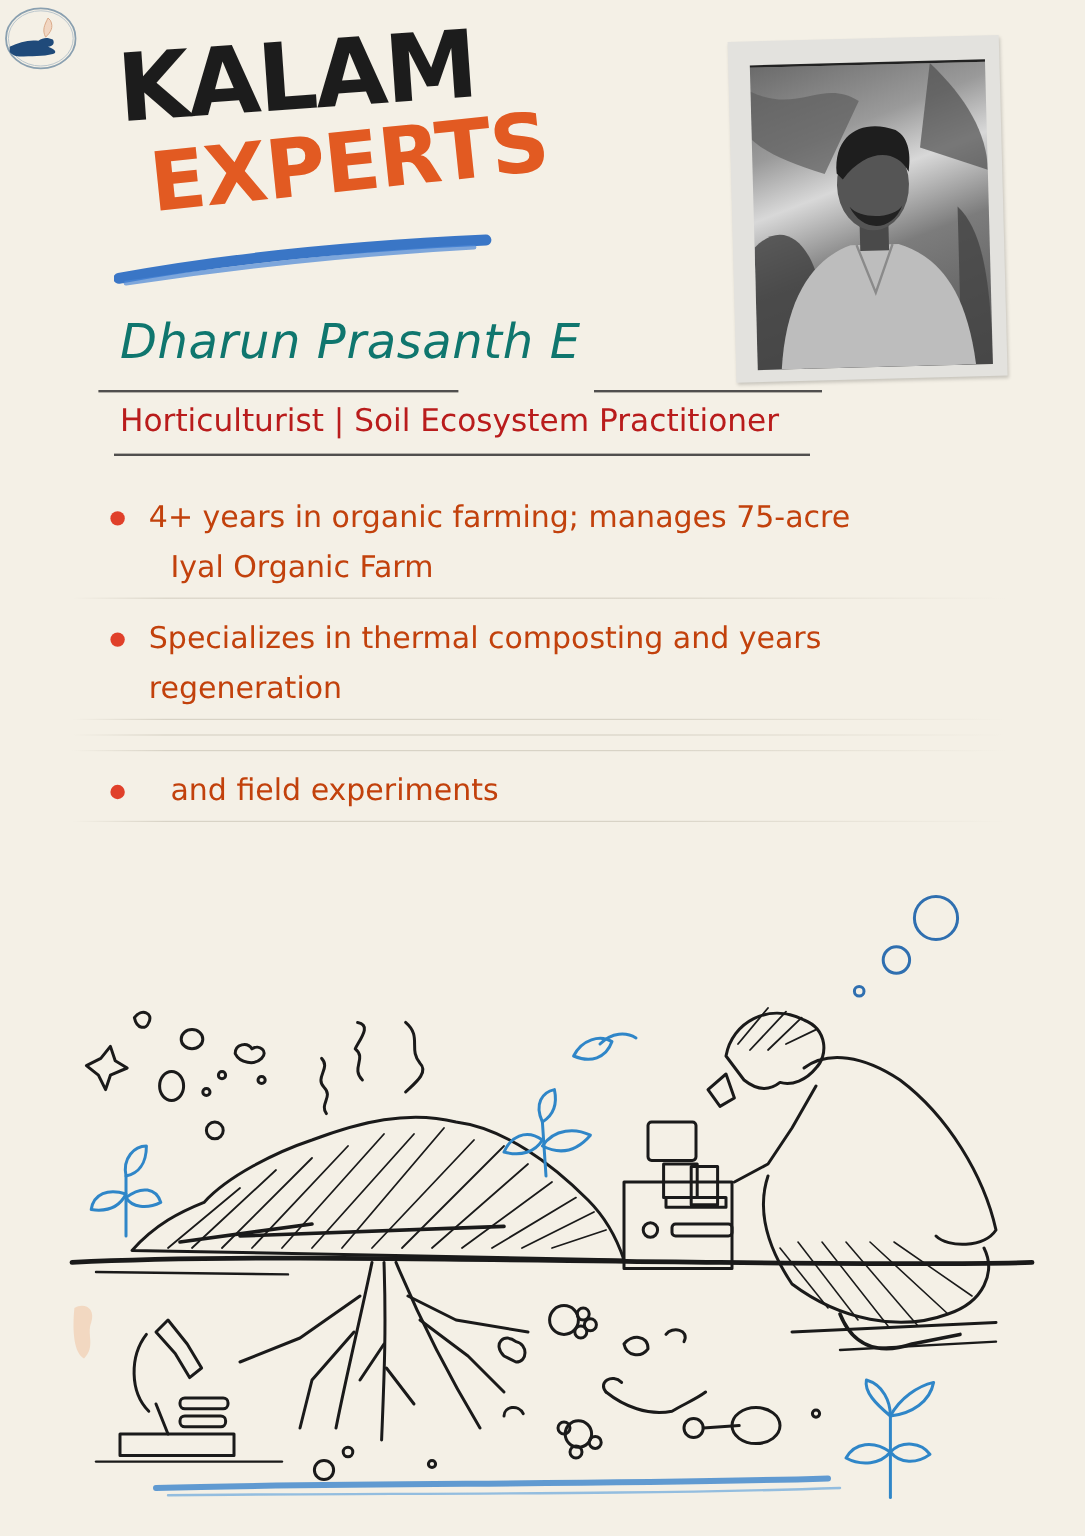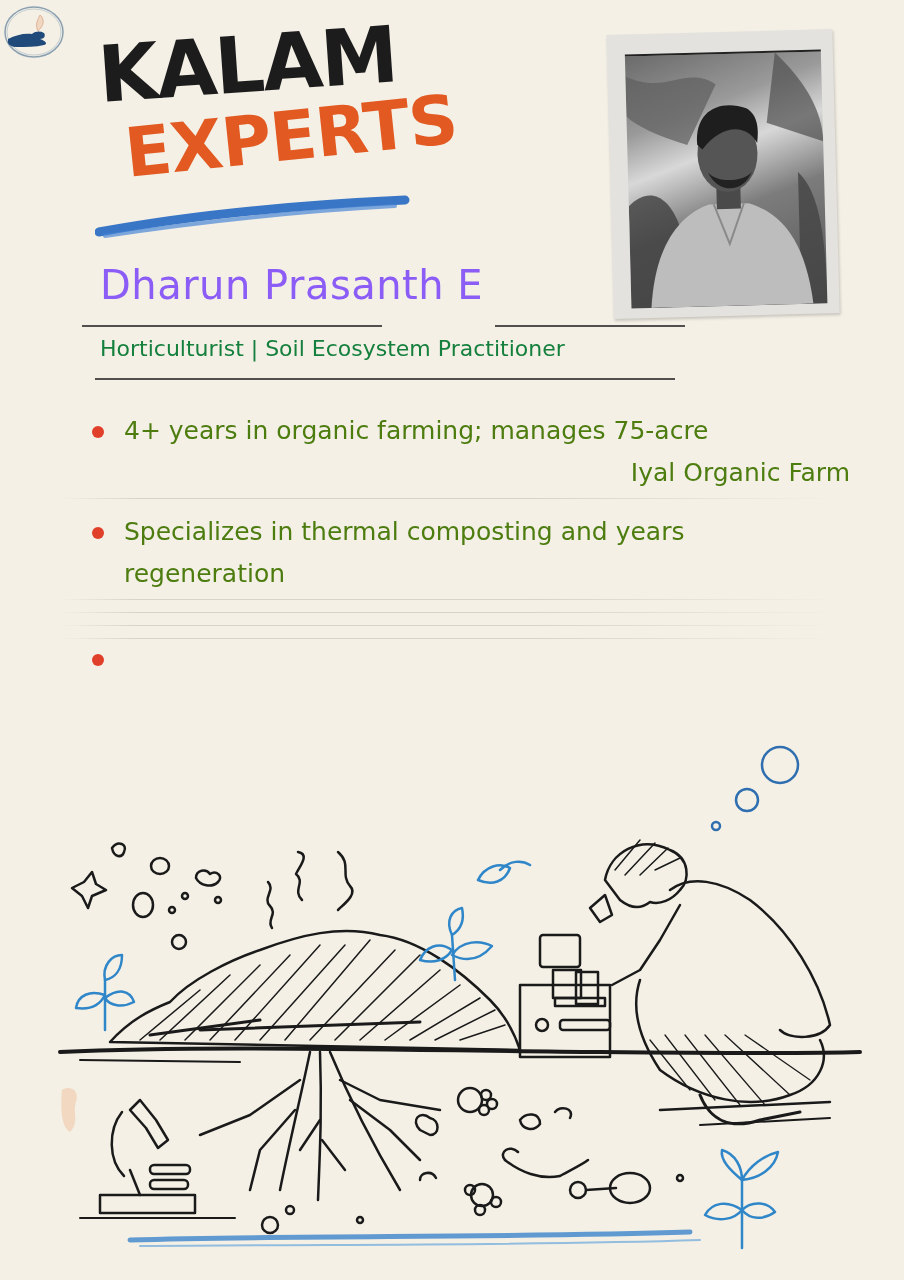--- a/index.html
+++ b/index.html
@@ -53,7 +53,8 @@
   .name {
     left: 100px; top: 262px;
     font-family: "DejaVu Sans", sans-serif;
-    font-size: 40px; color: #8b5cf6; letter-spacing: 0.5px;
+    font-size: 40px; color: #0f766e; letter-spacing: 0.5px;
+    font-style: italic;
   }
   .rule { height: 2px; background: #333; opacity: 0.85; }
   .role {

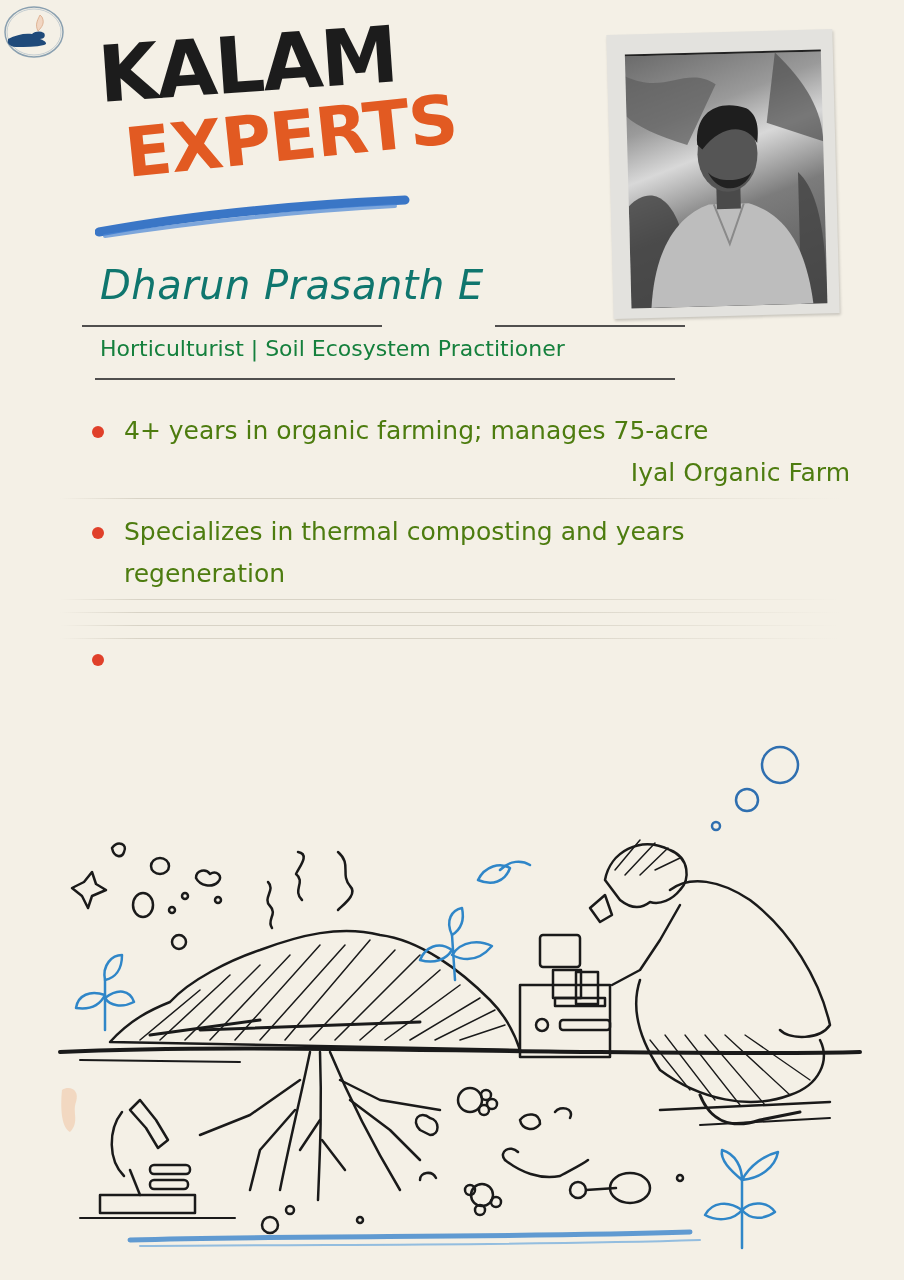--- a/index.html
+++ b/index.html
@@ -60,7 +60,7 @@
   .role {
     left: 100px; top: 336px;
     font-family: "DejaVu Sans", sans-serif;
-    font-size: 22px; color: #15803d; text-align: center;
+    font-size: 26px; color: #b91c1c; text-align: center;
   }
 
   

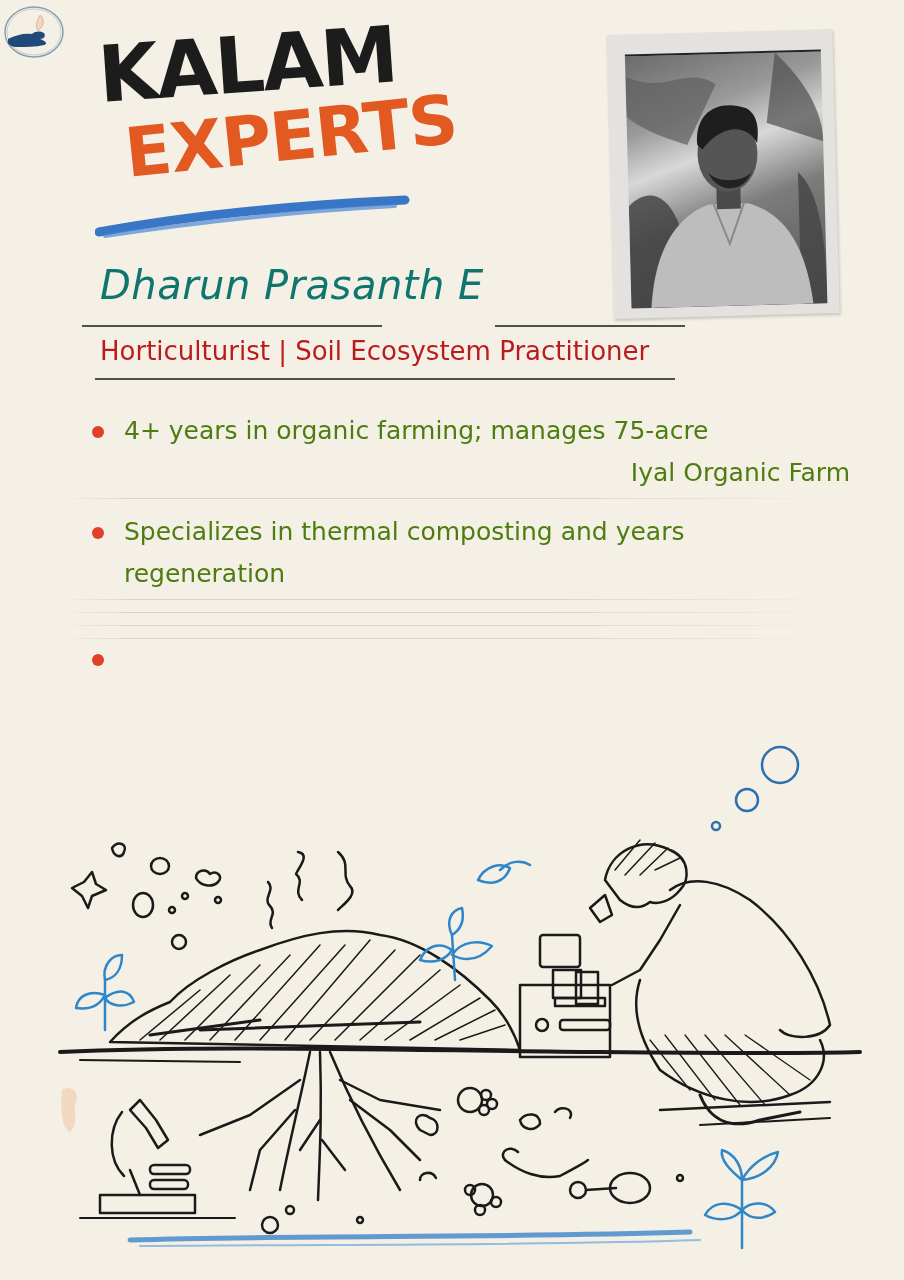--- a/index.html
+++ b/index.html
@@ -68,7 +68,7 @@
   .bullet {
     position: relative; padding-left: 34px;
     font-family: "DejaVu Sans", sans-serif;
-    font-size: 25px; line-height: 42px; color: #4d7c0f;
+    font-size: 25px; line-height: 42px; color: #c2410c;
   }
   .bullet .dot {
     position: absolute; left: 2px; top: 16px;

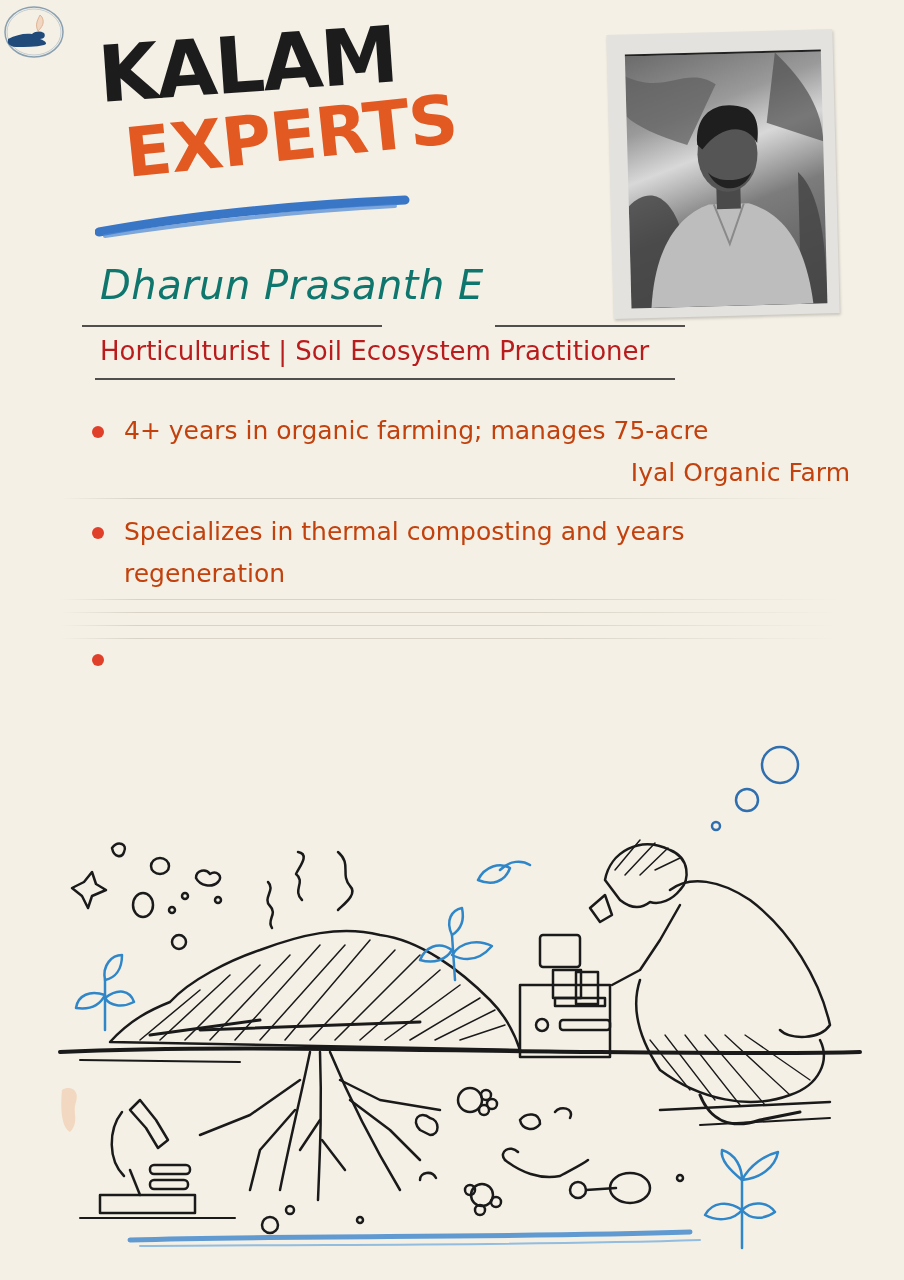--- a/index.html
+++ b/index.html
@@ -75,7 +75,7 @@
     width: 12px; height: 12px; border-radius: 50%;
     background: #e0402a;
   }
-  .bullet .cont { display: block; padding-left: 18px; text-align: right; }
+  .bullet .cont { display: block; padding-left: 18px; }
   .sep {
     height: 1px; margin: 4px 0 12px -30px; width: 780px;
     background: linear-gradient(90deg, transparent, #d8d3c6 10%, #d8d3c6 60%, transparent);

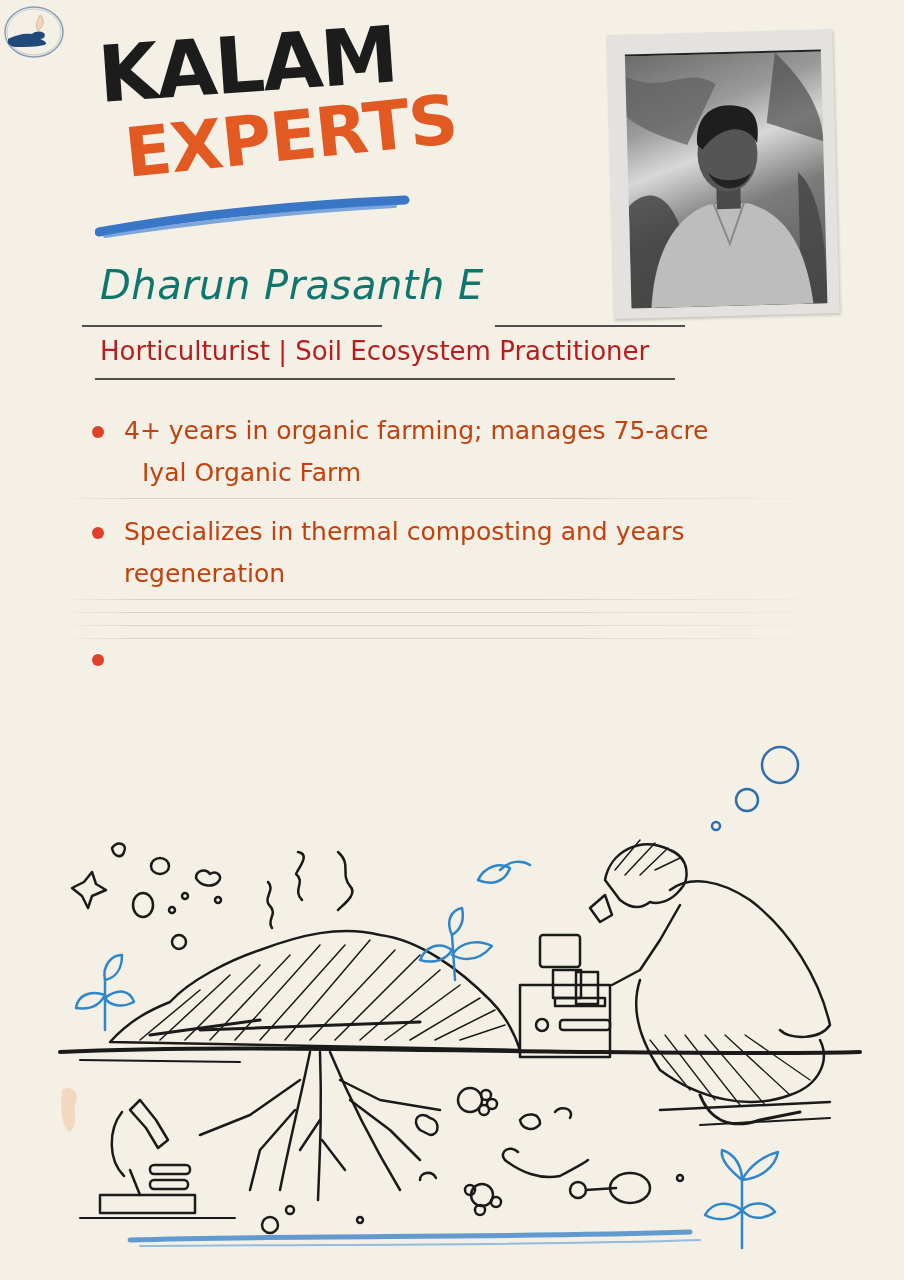--- a/index.html
+++ b/index.html
@@ -153,6 +153,7 @@
 
   <div class="bullet">
     <span class="dot"></span>
+    <span class="cont">and field experiments</span>
   </div>
   <div class="sep"></div>
 </div>

